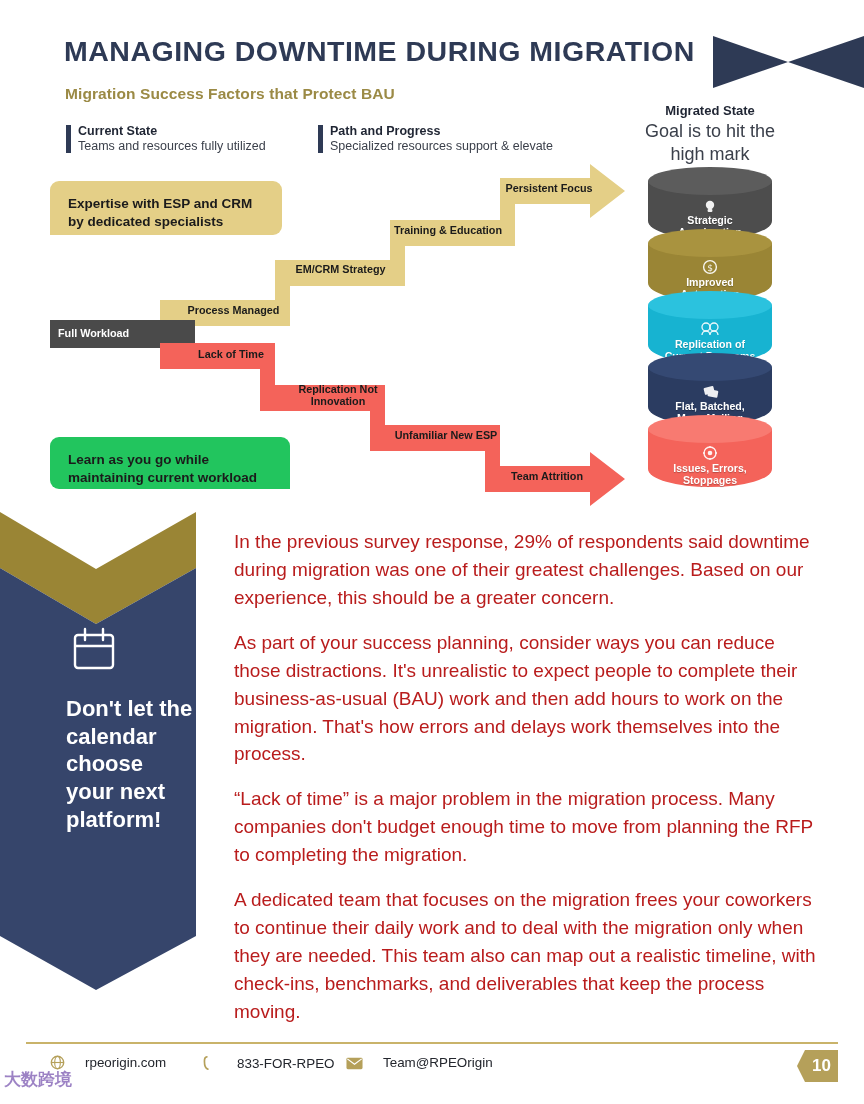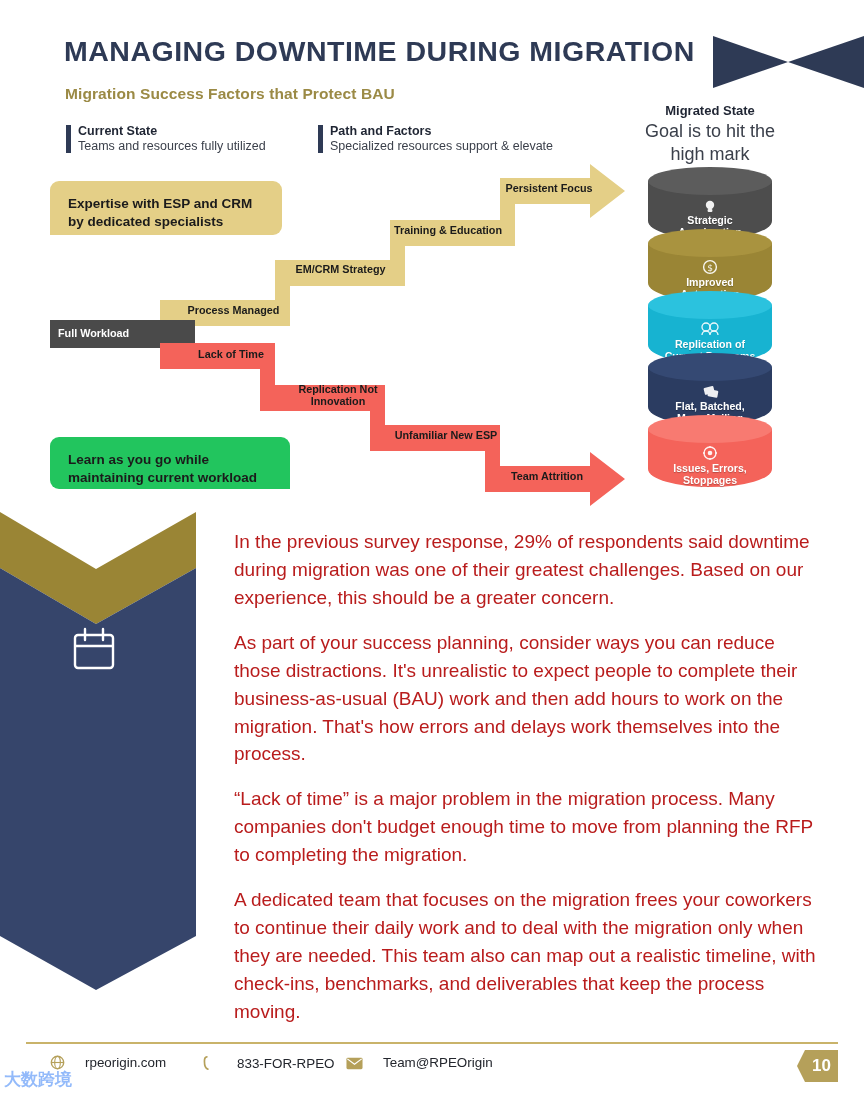--- a/index.html
+++ b/index.html
@@ -117,7 +117,7 @@
   </div>
   <div class="legend" id="legend-path">
     <div class="bar"></div>
-    <div class="l1">Path and Factors</div>
+    <div class="l1">Path and Progress</div>
     <div class="l2">Specialized resources support &amp; elevate</div>
   </div>
 

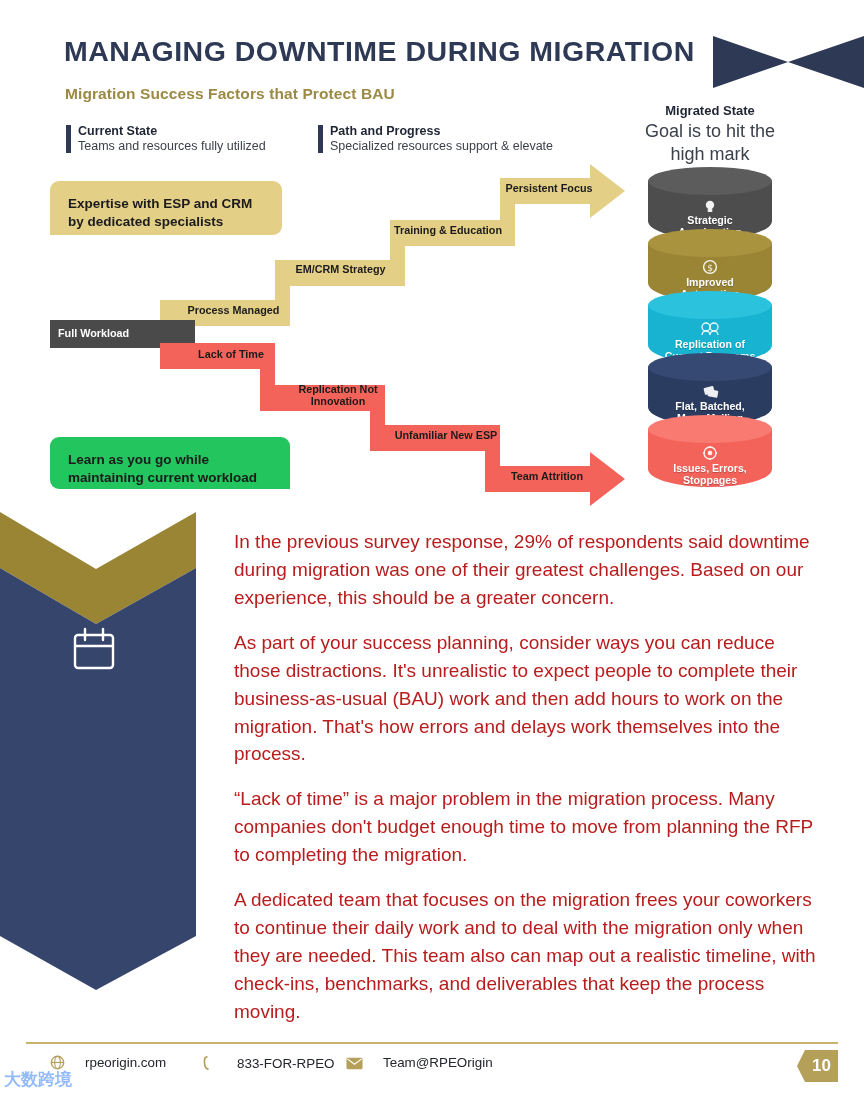--- a/index.html
+++ b/index.html
@@ -226,6 +226,7 @@
     <line x1="33" y1="4" x2="33" y2="15" stroke="#fff" stroke-width="2.4" stroke-linecap="round"></line>
   </svg>
 
+  <div class="banner-quote">Don't let the calendar choose your next platform!</div>
 
   <div class="body-copy">
     <p>In the previous survey response, 29% of respondents said downtime during migration was one of their greatest challenges. Based on our experience, this should be a greater concern.</p>

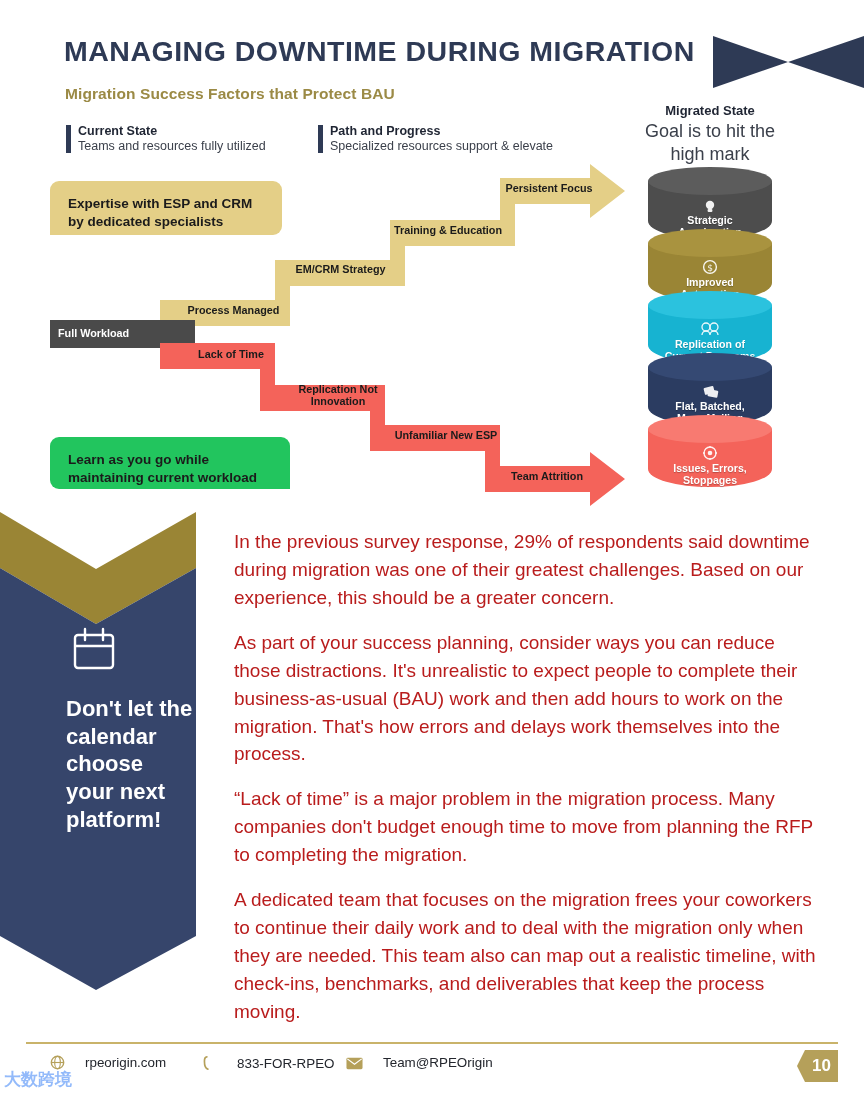--- a/index.html
+++ b/index.html
@@ -95,7 +95,7 @@
     border-top:16px solid transparent;border-bottom:16px solid transparent;border-right:8px solid #b5a05a;}
   .pagebadge .num{position:absolute;inset:0;display:flex;align-items:center;justify-content:center;
     color:#fff;font-size:17px;font-weight:700;}
-  .wm{position:absolute;left:4px;top:1068px;font-size:17px;color:#3b82f6;opacity:.55;font-weight:700;}
+  .wm{position:absolute;left:4px;top:1068px;font-size:17px;color:#4c1d95;opacity:.55;font-weight:700;}
 </style>
 </head>
 <body>

